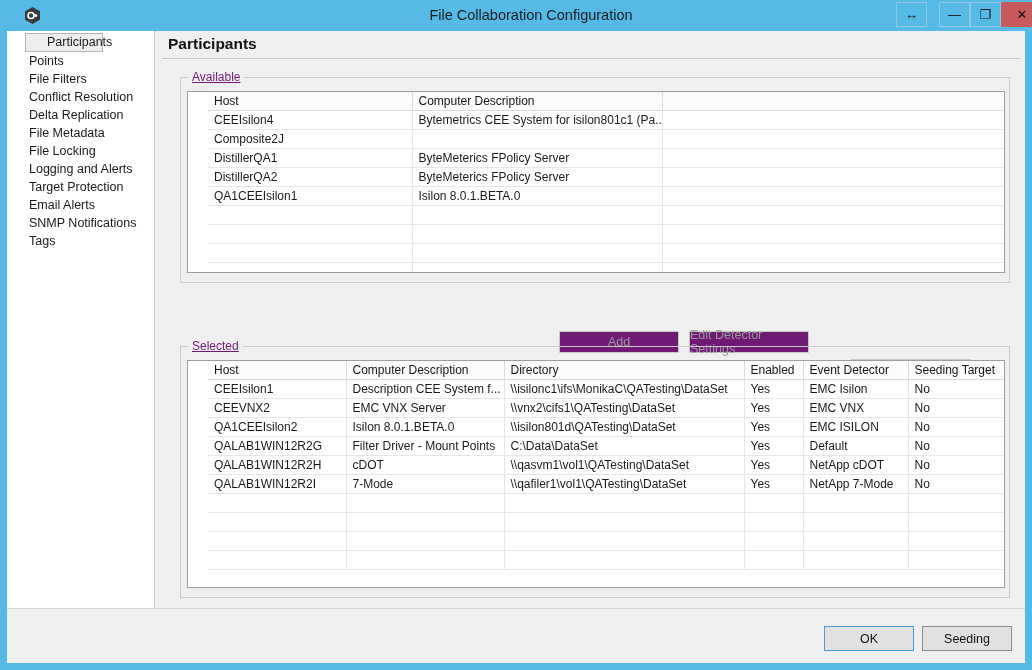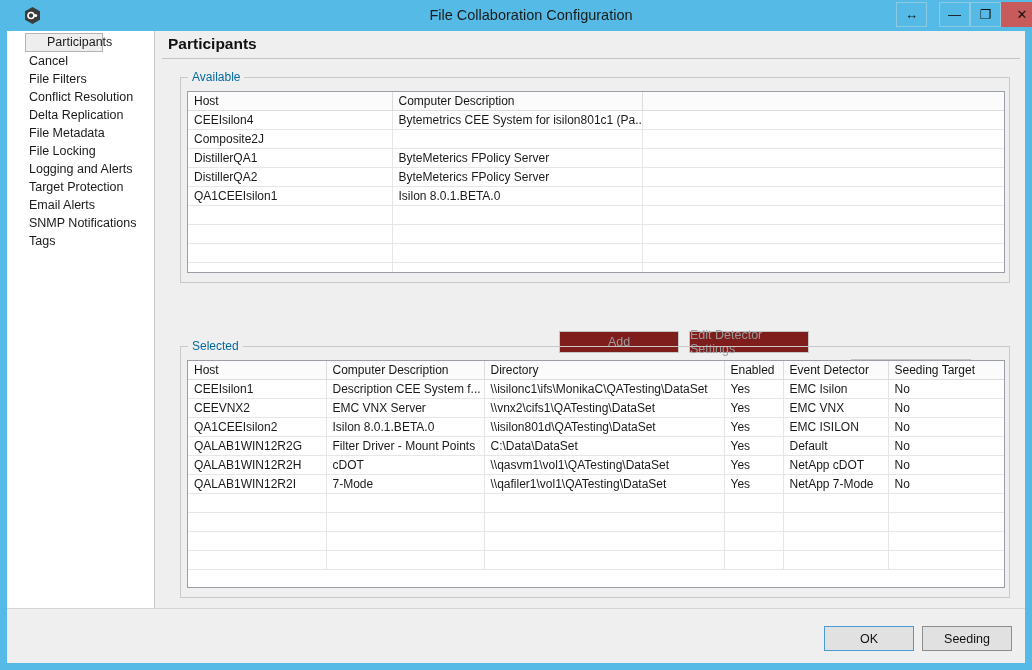--- a/index.html
+++ b/index.html
@@ -226,7 +226,7 @@
 
     <div id="sidebar">
         <div class="nav-item selected"><span>Participants</span></div>
-        <div class="nav-item"><span>Cancel</span></div>
+        <div class="nav-item"><span>Points</span></div>
         <div class="nav-item"><span>File Filters</span></div>
         <div class="nav-item"><span>Conflict Resolution</span></div>
         <div class="nav-item"><span>Delta Replication</span></div>

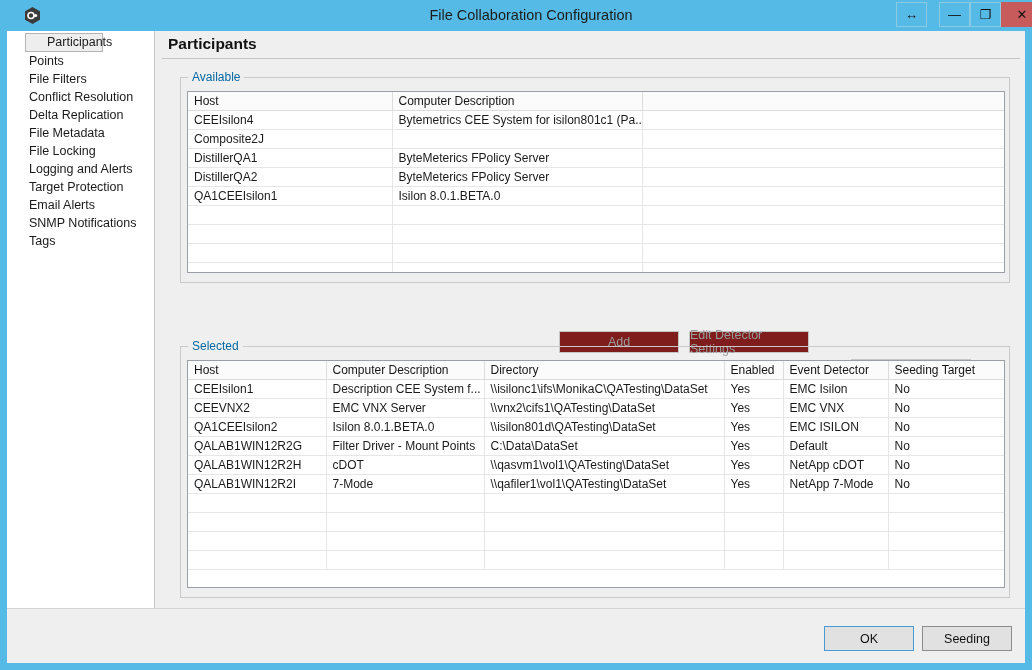--- a/index.html
+++ b/index.html
@@ -117,7 +117,8 @@
     background: #efeff0;
     padding: 0 4px;
     font-size: 12px;
-    color: #0369a1;
+    color: #701a75;
+    text-decoration: underline;
   }
 
   #grp-available { left: 24px; top: 46px; width: 830px; height: 206px; }

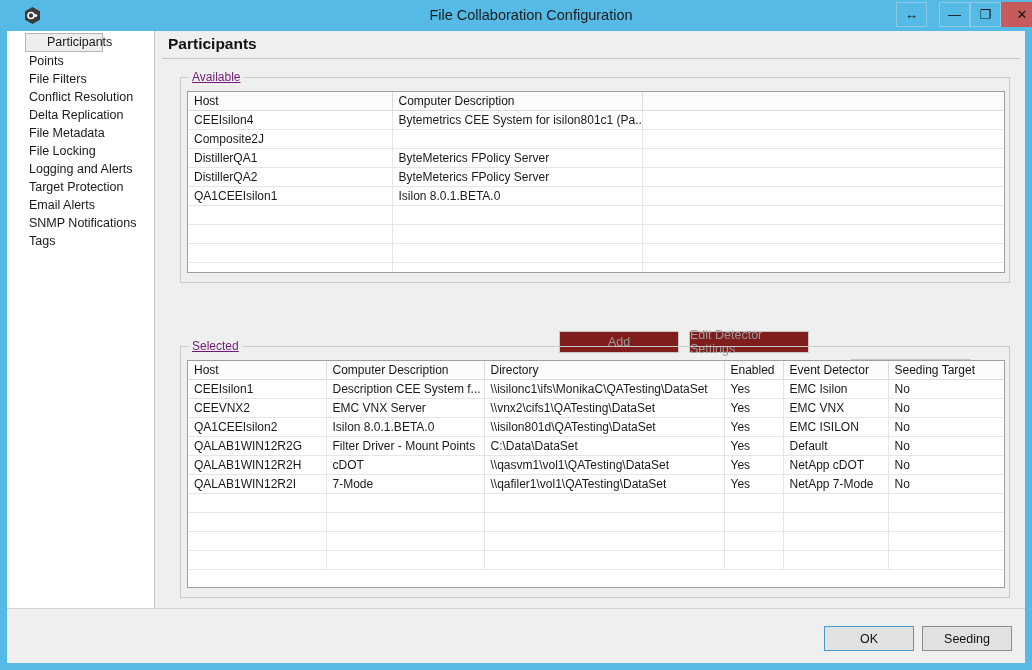--- a/index.html
+++ b/index.html
@@ -132,6 +132,7 @@
     background: #ffffff;
     border: 1px solid #9a9fa6;
     overflow: hidden;
+    padding-left: 20px;
   }
   #tbl-available-wrap { width: 818px; height: 182px; }
   #tbl-selected-wrap  { width: 818px; height: 228px; }

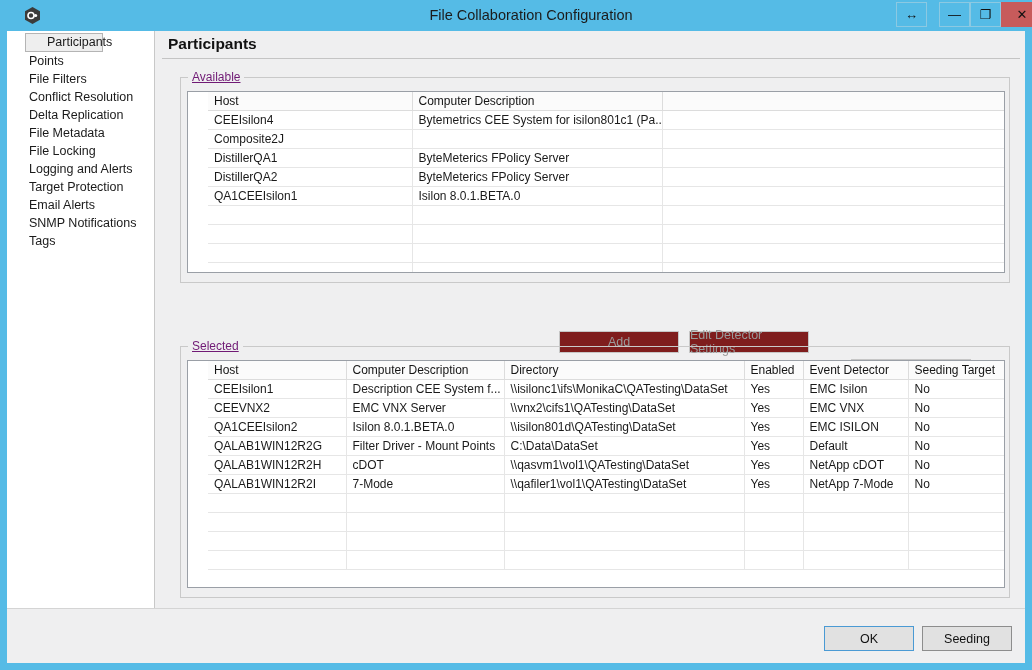--- a/index.html
+++ b/index.html
@@ -173,7 +173,7 @@
     position: absolute;
     height: 22px;
     border: 1px solid #c6c6c6;
-    background: #7f1d1d;
+    background: #701a75;
     color: #9a9a9a;
     font-size: 12.5px;
     display: flex; align-items: center; justify-content: center;

